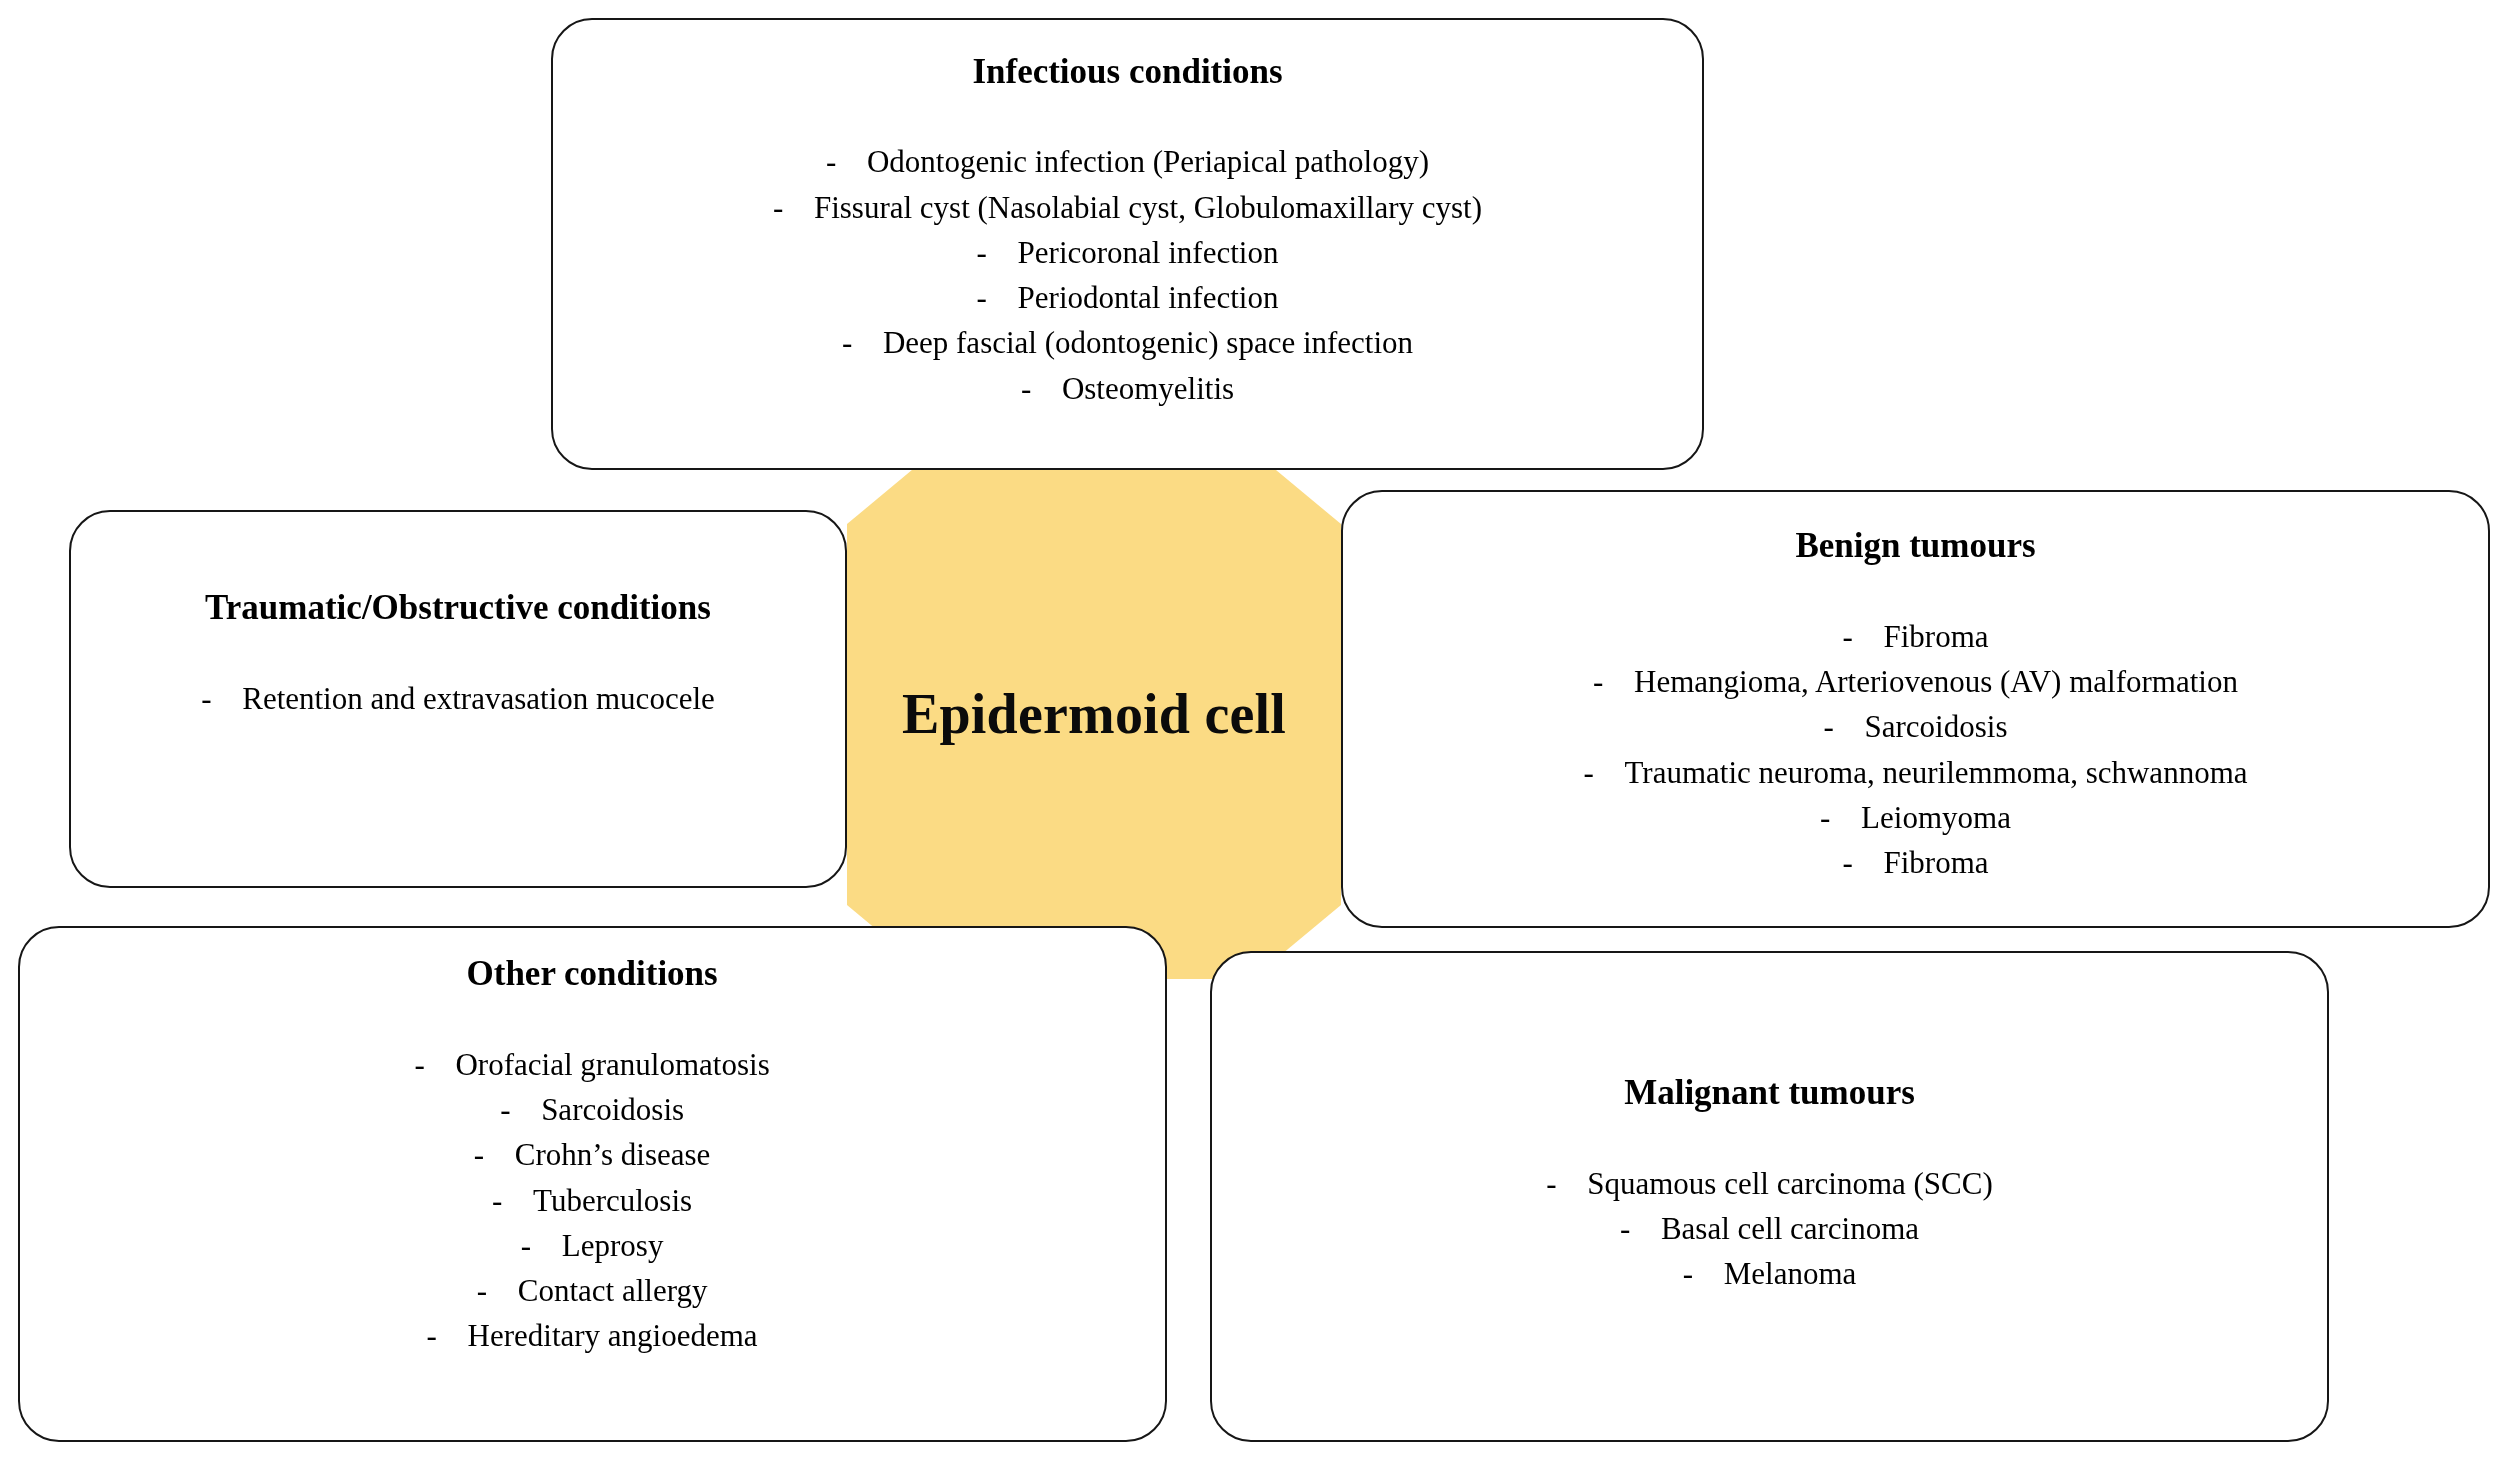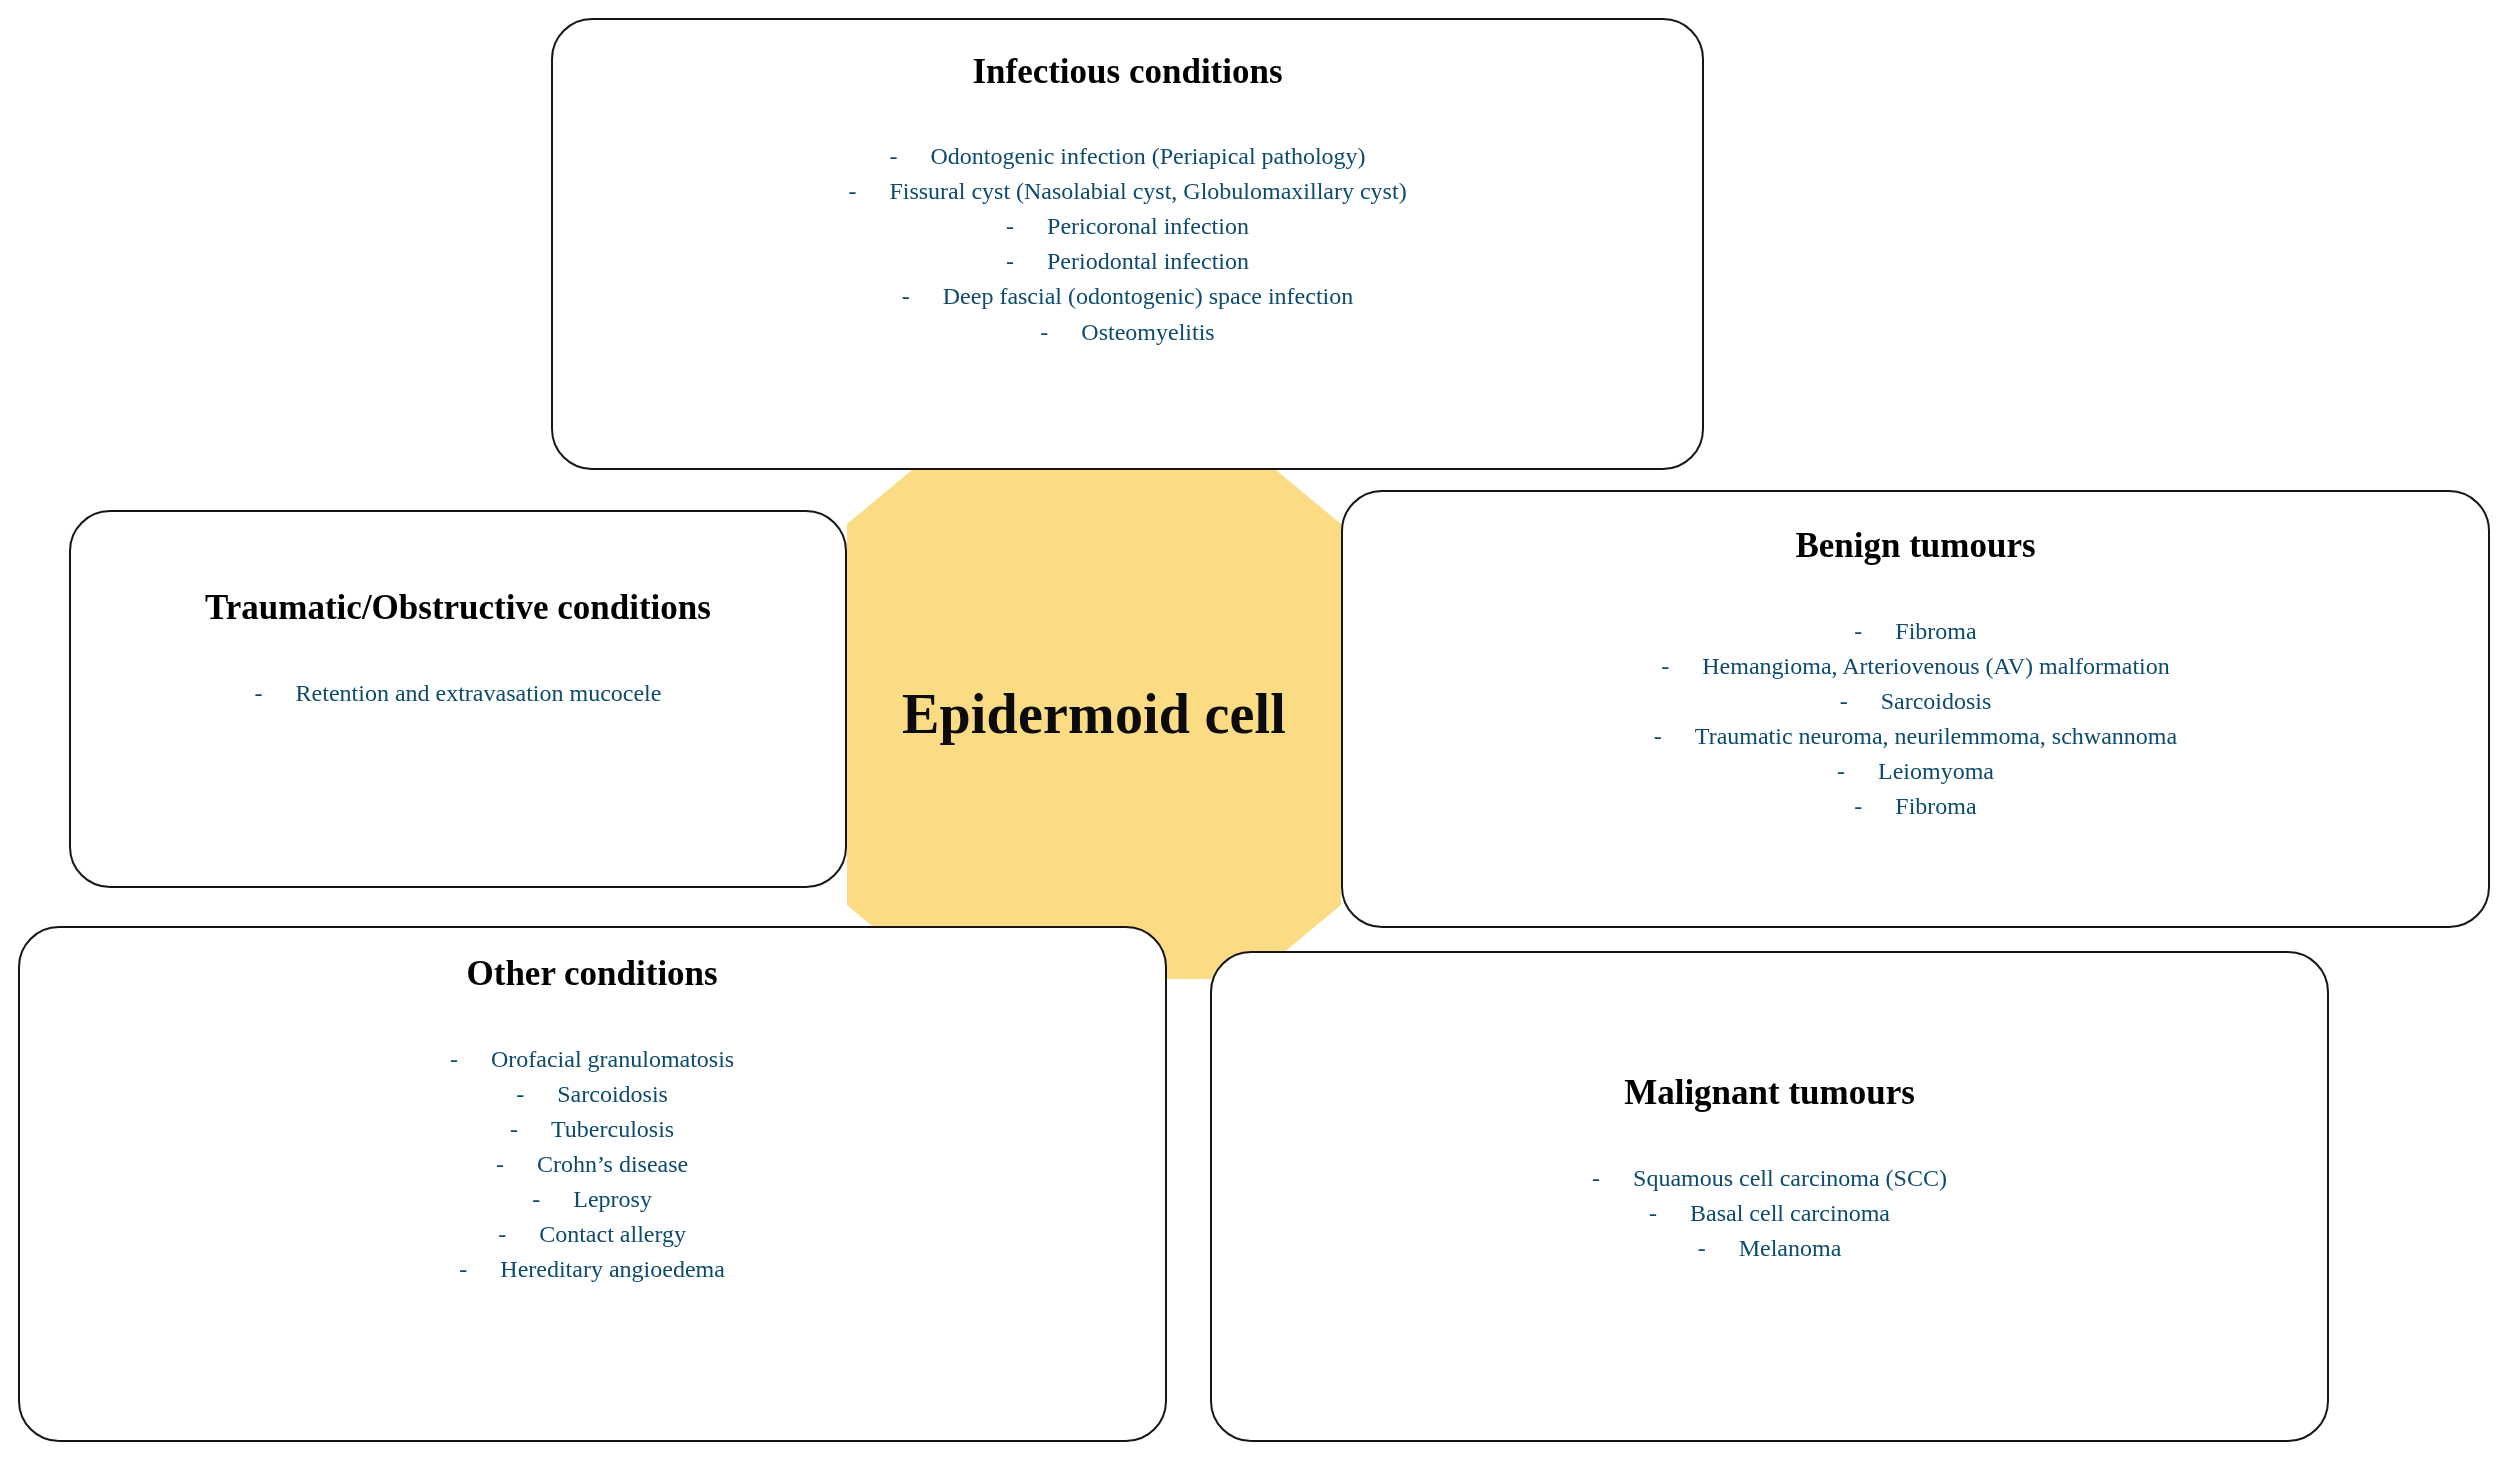--- a/index.html
+++ b/index.html
@@ -69,9 +69,9 @@
     text-align: center;
   }
   .card-list li {
-    font-size: 24px;
+    font-size: 31px;
     line-height: 1.46;
-    color: #0c4a6e;
+    color: #000000;
     white-space: nowrap;
   }
   .dash {

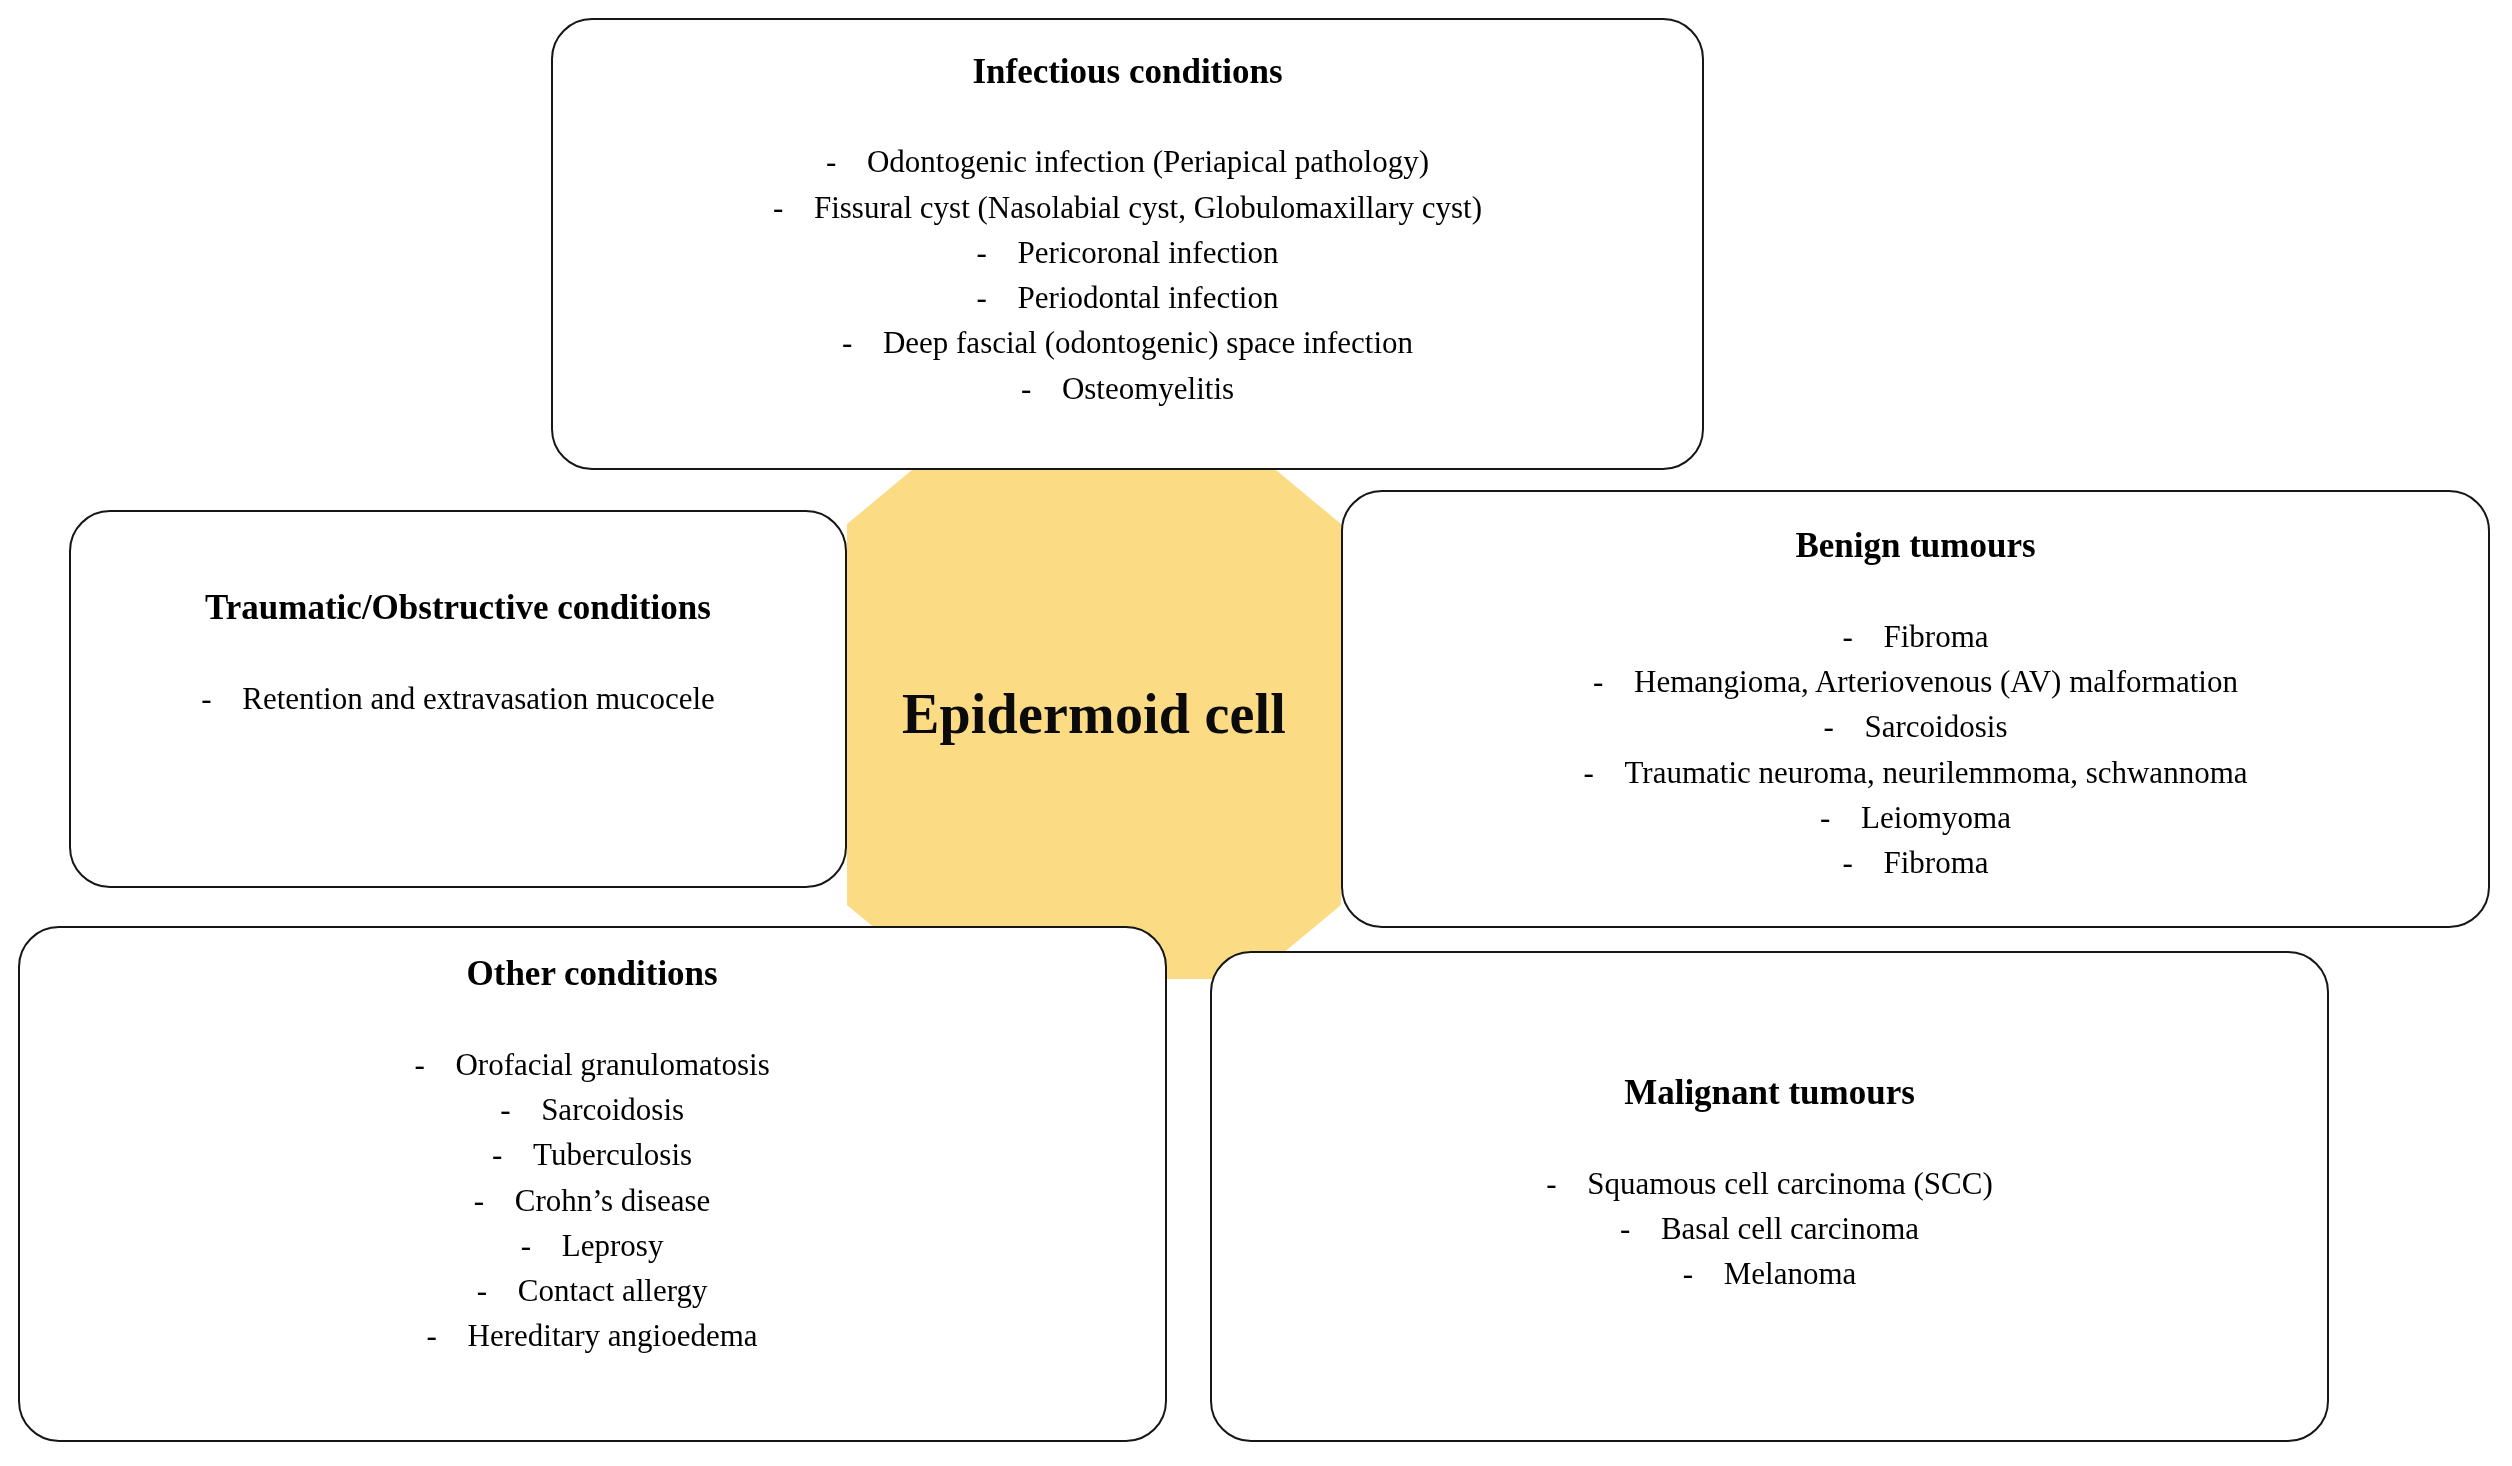--- a/index.html
+++ b/index.html
@@ -156,8 +156,8 @@
       <ul class="card-list">
         <li><span class="dash">-</span><span>Orofacial granulomatosis</span></li>
         <li><span class="dash">-</span><span>Sarcoidosis</span></li>
+        <li><span class="dash">-</span><span>Crohn’s disease</span></li>
         <li><span class="dash">-</span><span>Tuberculosis</span></li>
-        <li><span class="dash">-</span><span>Crohn’s disease</span></li>
         <li><span class="dash">-</span><span>Leprosy</span></li>
         <li><span class="dash">-</span><span>Contact allergy</span></li>
         <li><span class="dash">-</span><span>Hereditary angioedema</span></li>

